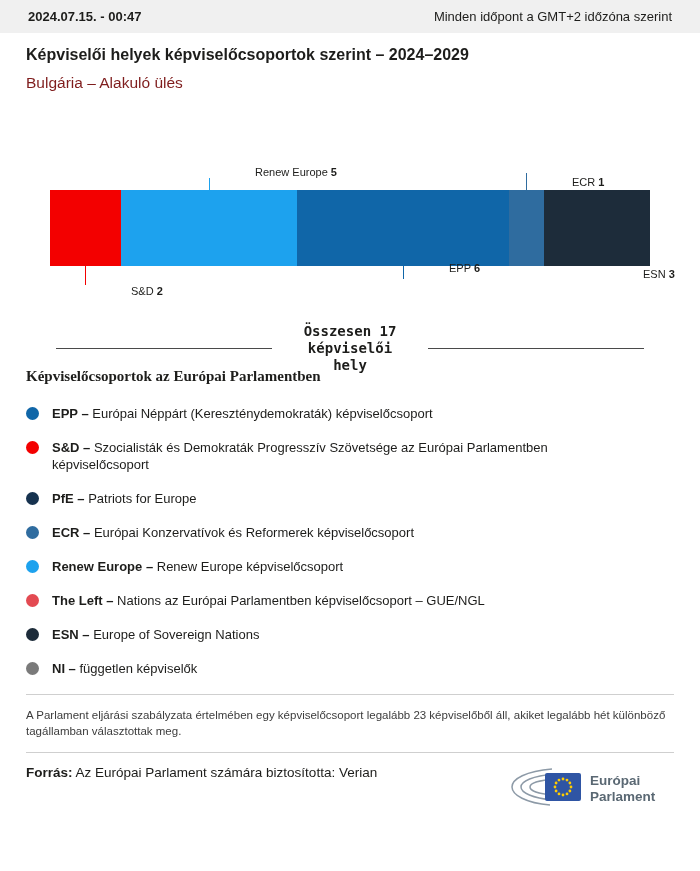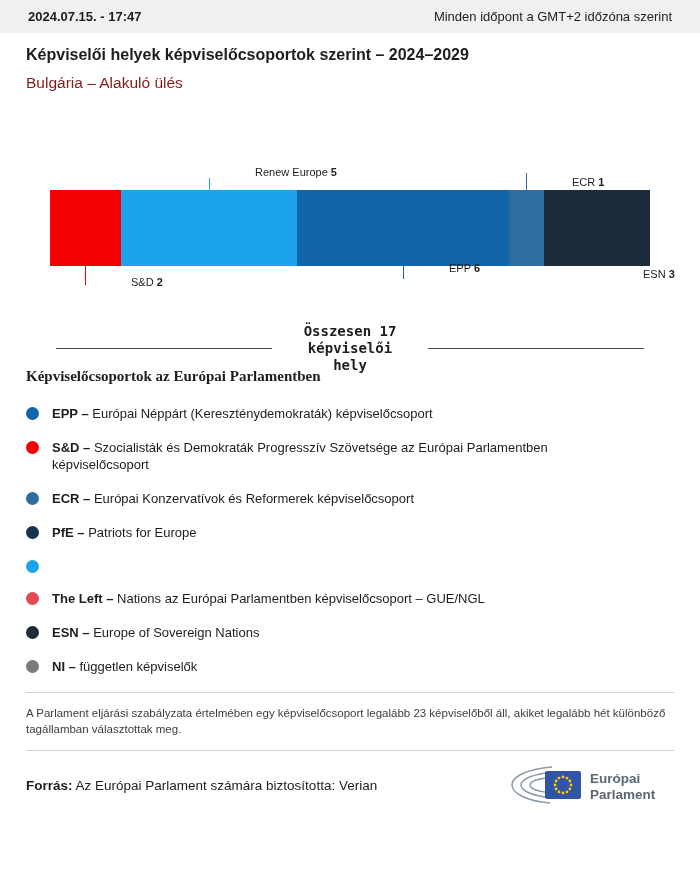--- a/index.html
+++ b/index.html
@@ -57,7 +57,7 @@
 <body>
 
 <header class="topbar">
-  <span class="dt">2024.07.15. - 17:47</span>
+  <span class="dt">2024.07.15. - 00:47</span>
   <span class="tz">Minden időpont a GMT+2 időzóna szerint</span>
 </header>
 

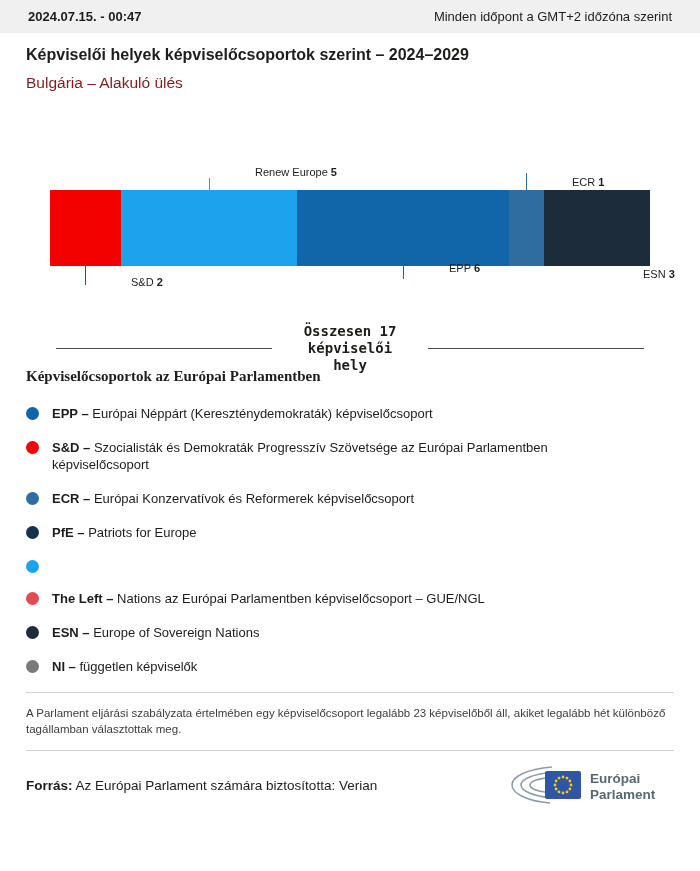--- a/index.html
+++ b/index.html
@@ -74,7 +74,7 @@
         <div class="segment" style="width: 105.882px; background: rgb(29, 44, 58);"></div>
       </div>
   <div class="tick" style="left: 35px; height: 19px; background: rgb(243, 0, 0); top: 106px;"></div>
-      <div class="bar-label" style="left: 38px; top: 116px;"><span>S&amp;D </span><b>2</b></div>
+      <div class="bar-label" style="left: 38px; top: 125px;"><span>S&amp;D </span><b>2</b></div>
       <div class="tick" style="left: 159px; height: 12px; background: rgb(29, 162, 238); top: 18px;"></div>
       <div class="bar-label" style="left: 162px; bottom: 117px;"><span>Renew Europe </span><b>5</b></div>
       <div class="tick" style="left: 353px; height: 13px; background: rgb(16, 102, 168); top: 106px;"></div>

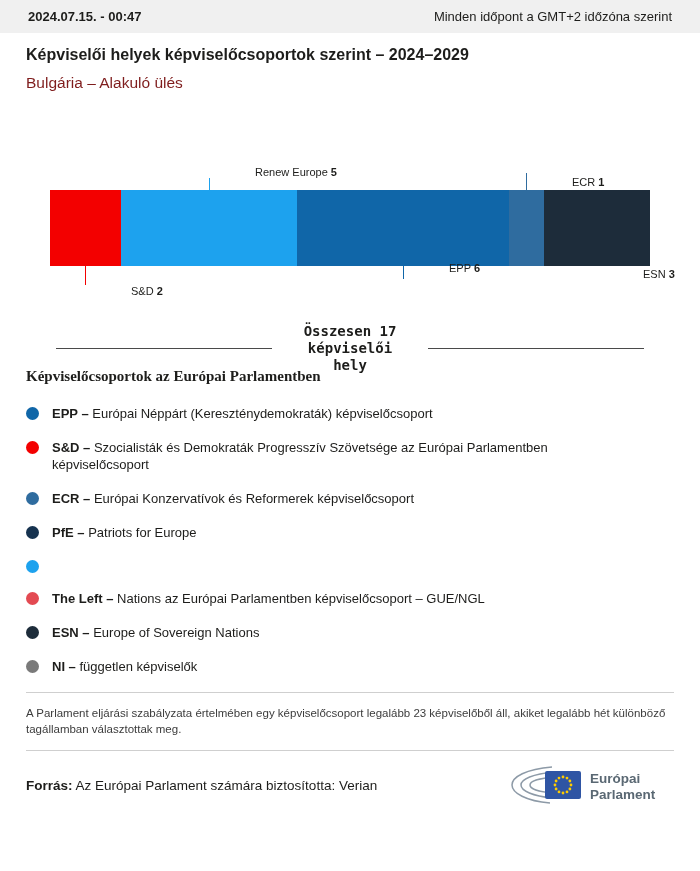--- a/index.html
+++ b/index.html
@@ -102,12 +102,12 @@
         <span class="txt"><strong>S&amp;D –</strong><span> Szocialisták és Demokraták Progresszív Szövetsége az Európai Parlamentben képviselőcsoport</span></span>
       </li>
       <li>
+        <span class="dot" style="background: rgb(22, 50, 79);"></span>
+        <span class="txt"><strong>PfE –</strong><span> Patriots for Europe</span></span>
+      </li>
+      <li>
         <span class="dot" style="background: rgb(47, 108, 159);"></span>
         <span class="txt"><strong>ECR –</strong><span> Európai Konzervatívok és Reformerek képviselőcsoport</span></span>
-      </li>
-      <li>
-        <span class="dot" style="background: rgb(22, 50, 79);"></span>
-        <span class="txt"><strong>PfE –</strong><span> Patriots for Europe</span></span>
       </li>
       <li>
         <span class="dot" style="background: rgb(29, 162, 238);"></span>

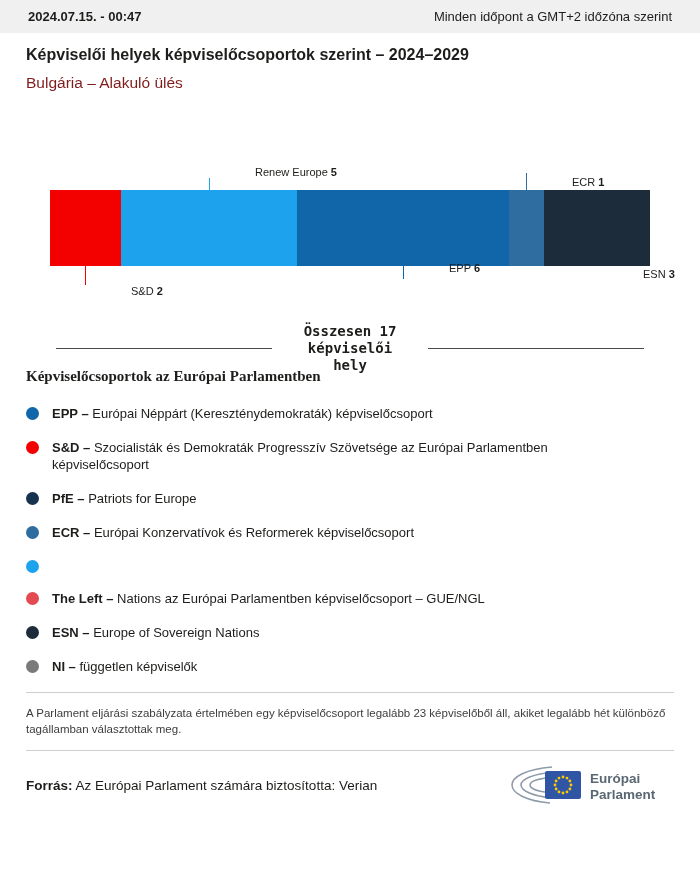--- a/index.html
+++ b/index.html
@@ -111,6 +111,7 @@
       </li>
       <li>
         <span class="dot" style="background: rgb(29, 162, 238);"></span>
+        <span class="txt"><strong>Renew Europe –</strong><span> Renew Europe képviselőcsoport</span></span>
       </li>
       <li>
         <span class="dot" style="background: rgb(227, 74, 82);"></span>

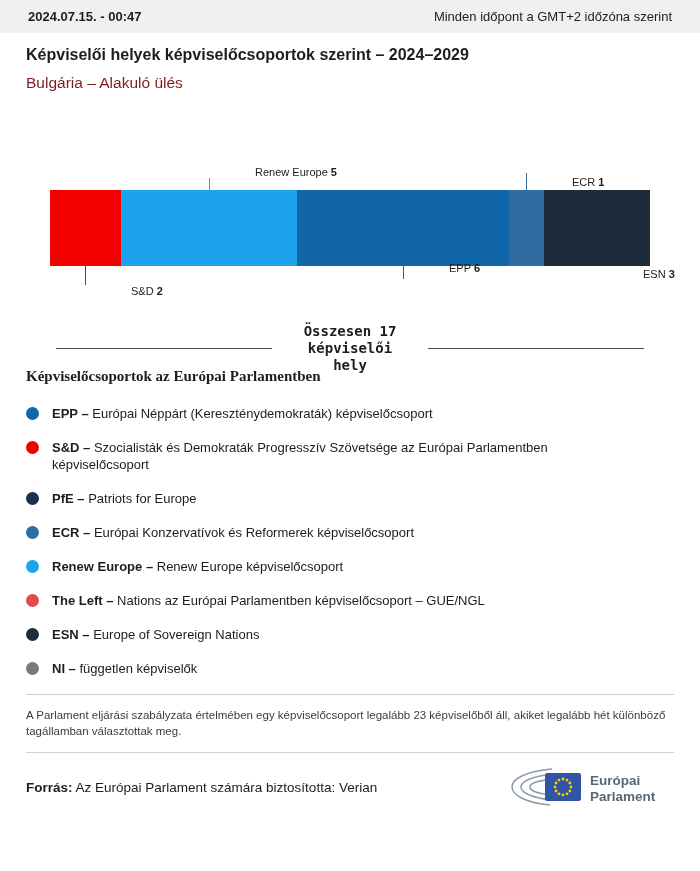--- a/index.html
+++ b/index.html
@@ -47,7 +47,7 @@
   .divider.d2 { margin-top:13px; }
   .footnote { font-size:11.5px; color:#3c3c3c; line-height:16px; margin:12px 0 0 0; max-width:640px; }
 
-  .footer { display:flex; justify-content:space-between; align-items:center; margin-top:12px;gap:23px; }
+  .footer { display:flex; justify-content:space-between; margin-top:12px;gap:23px; }
   .source { font-size:13.5px; }
   .source strong { font-weight:bold; }
   .ep-logo { display:block; }

